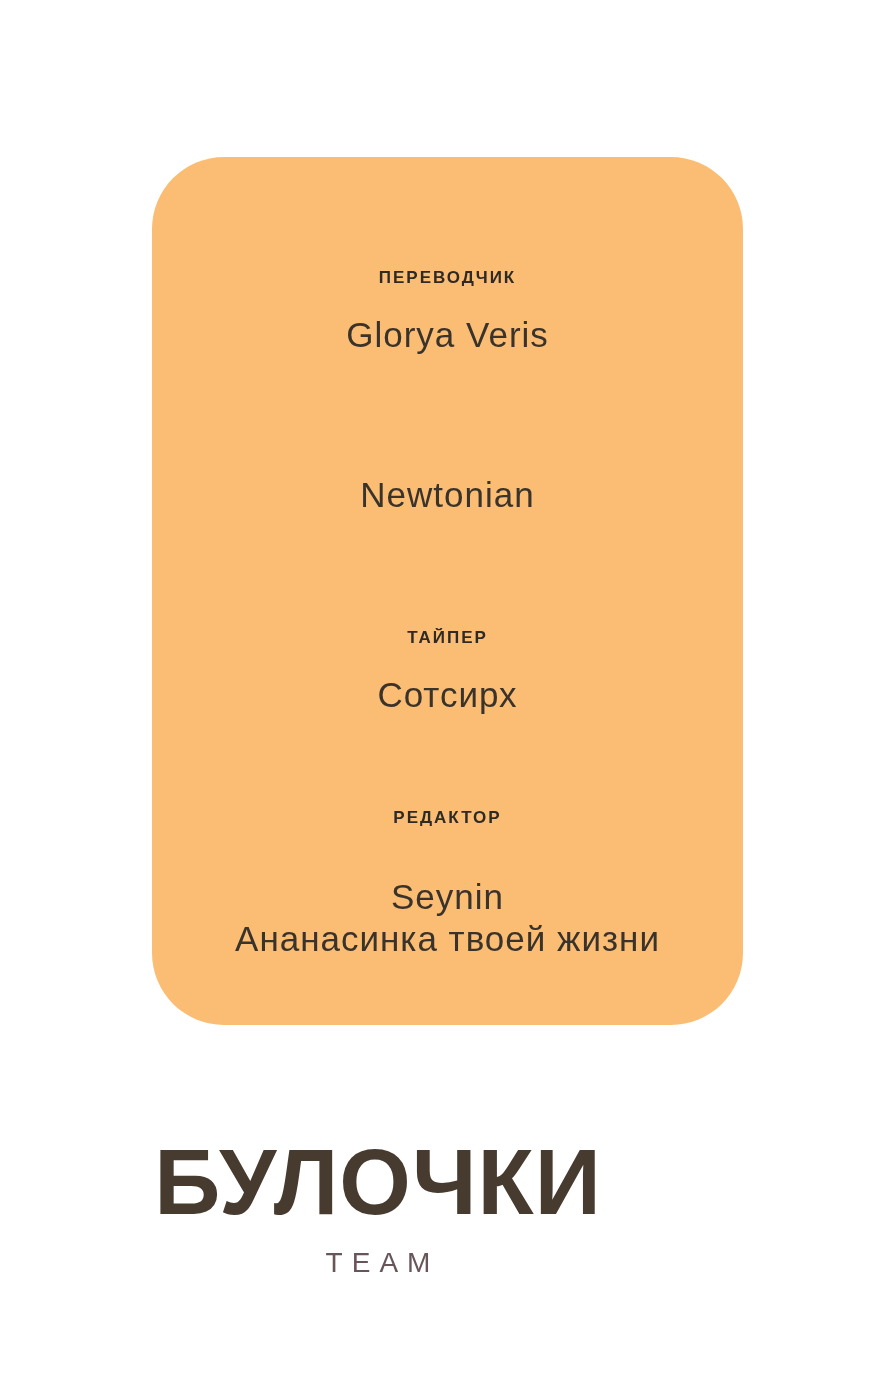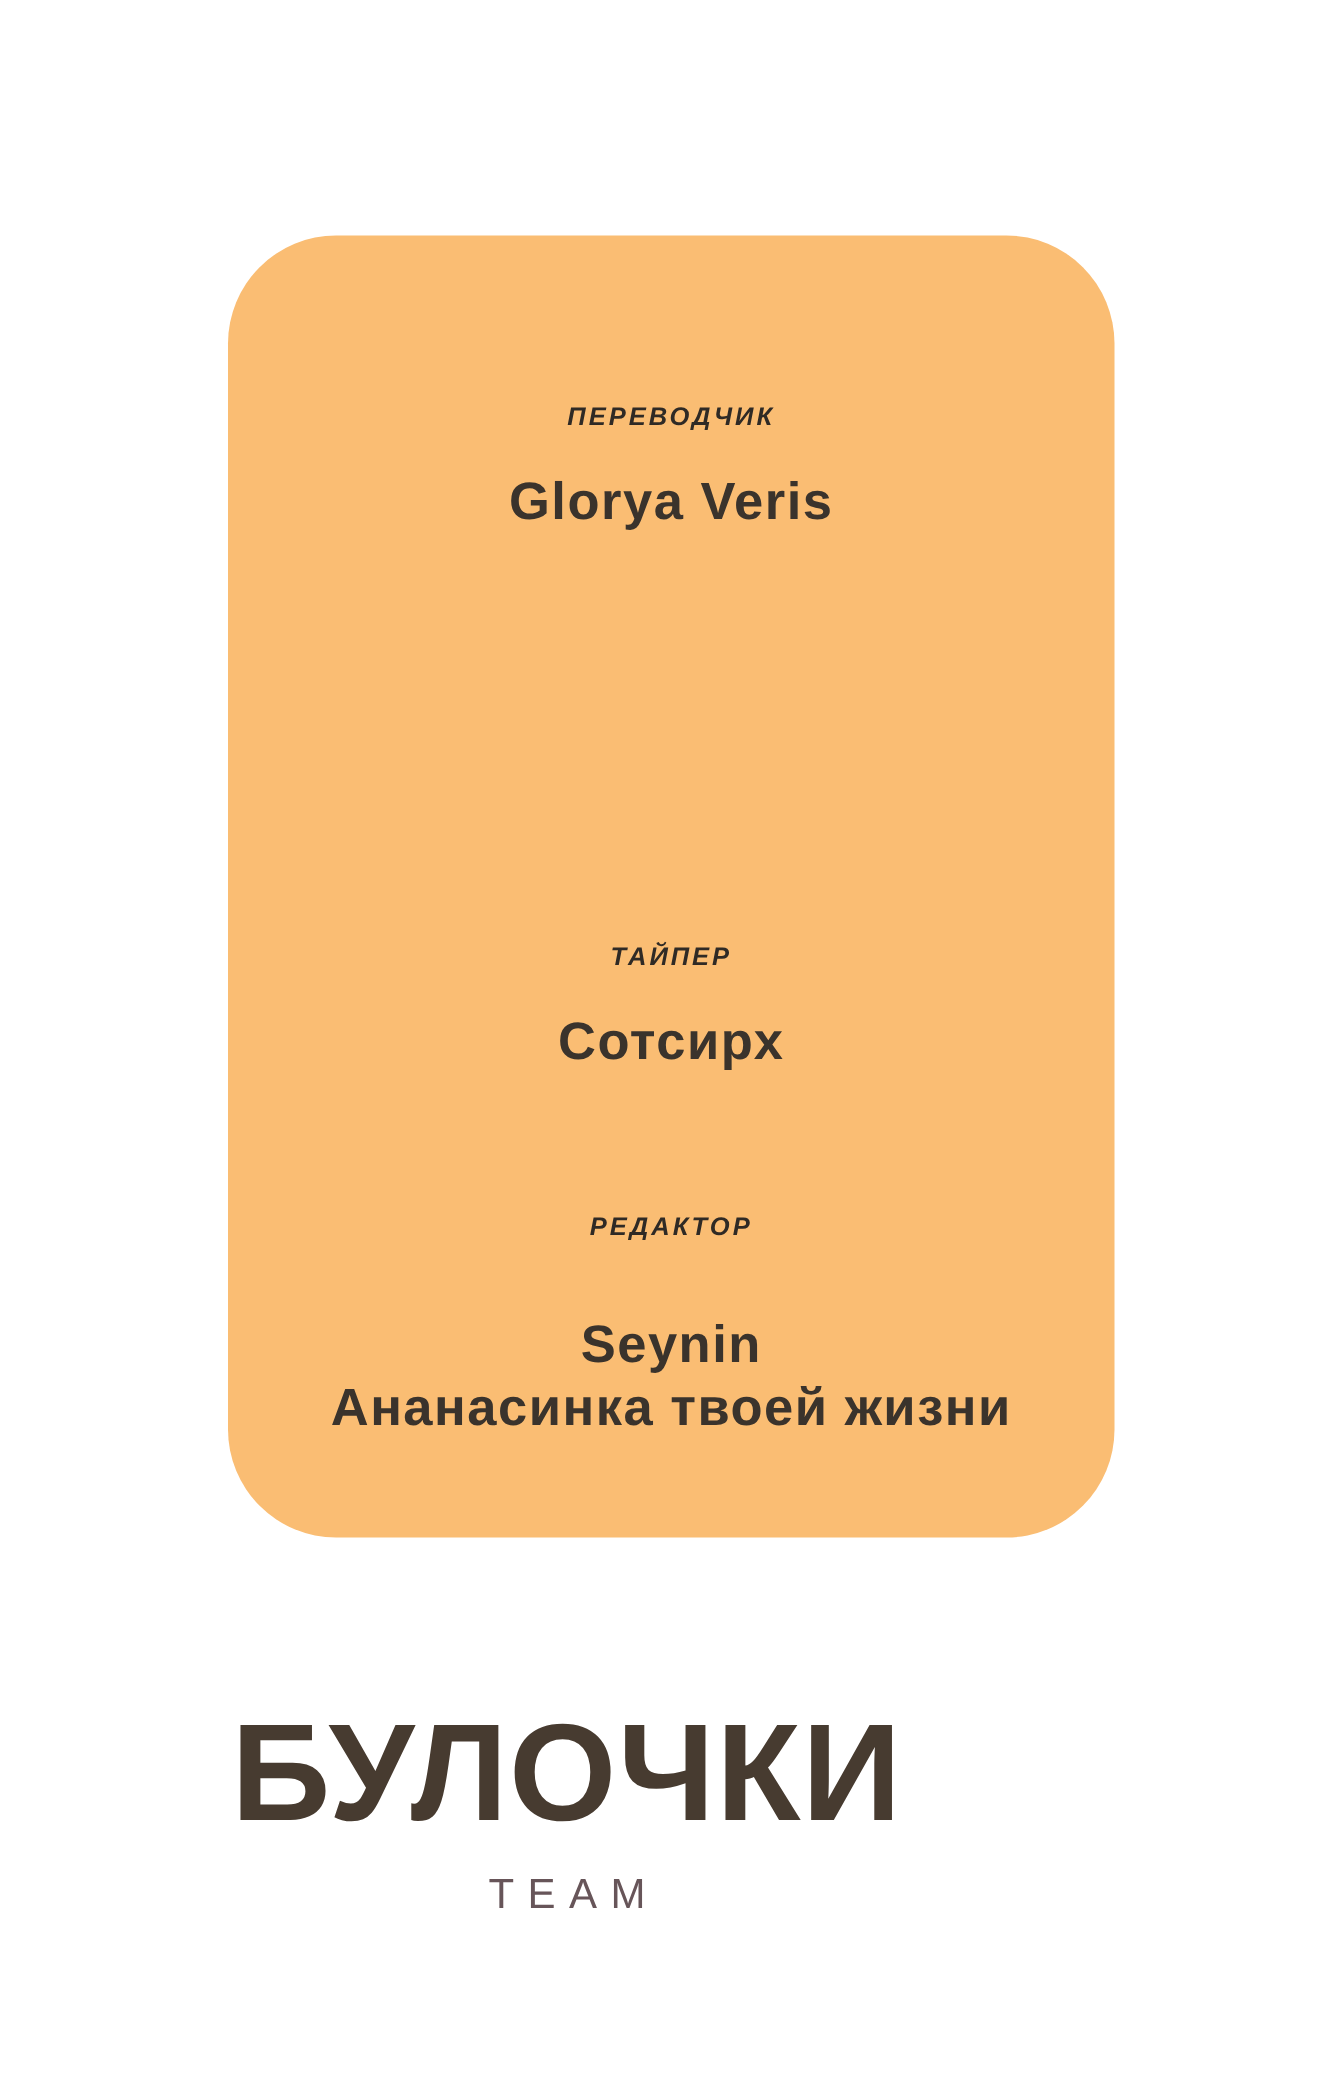--- a/index.html
+++ b/index.html
@@ -50,7 +50,6 @@
     letter-spacing: 2px;
     color: var(--role-label-color);
     text-transform: uppercase;
-    font-style: italic;
   }
   .credit-names {
     margin-top: 26px;

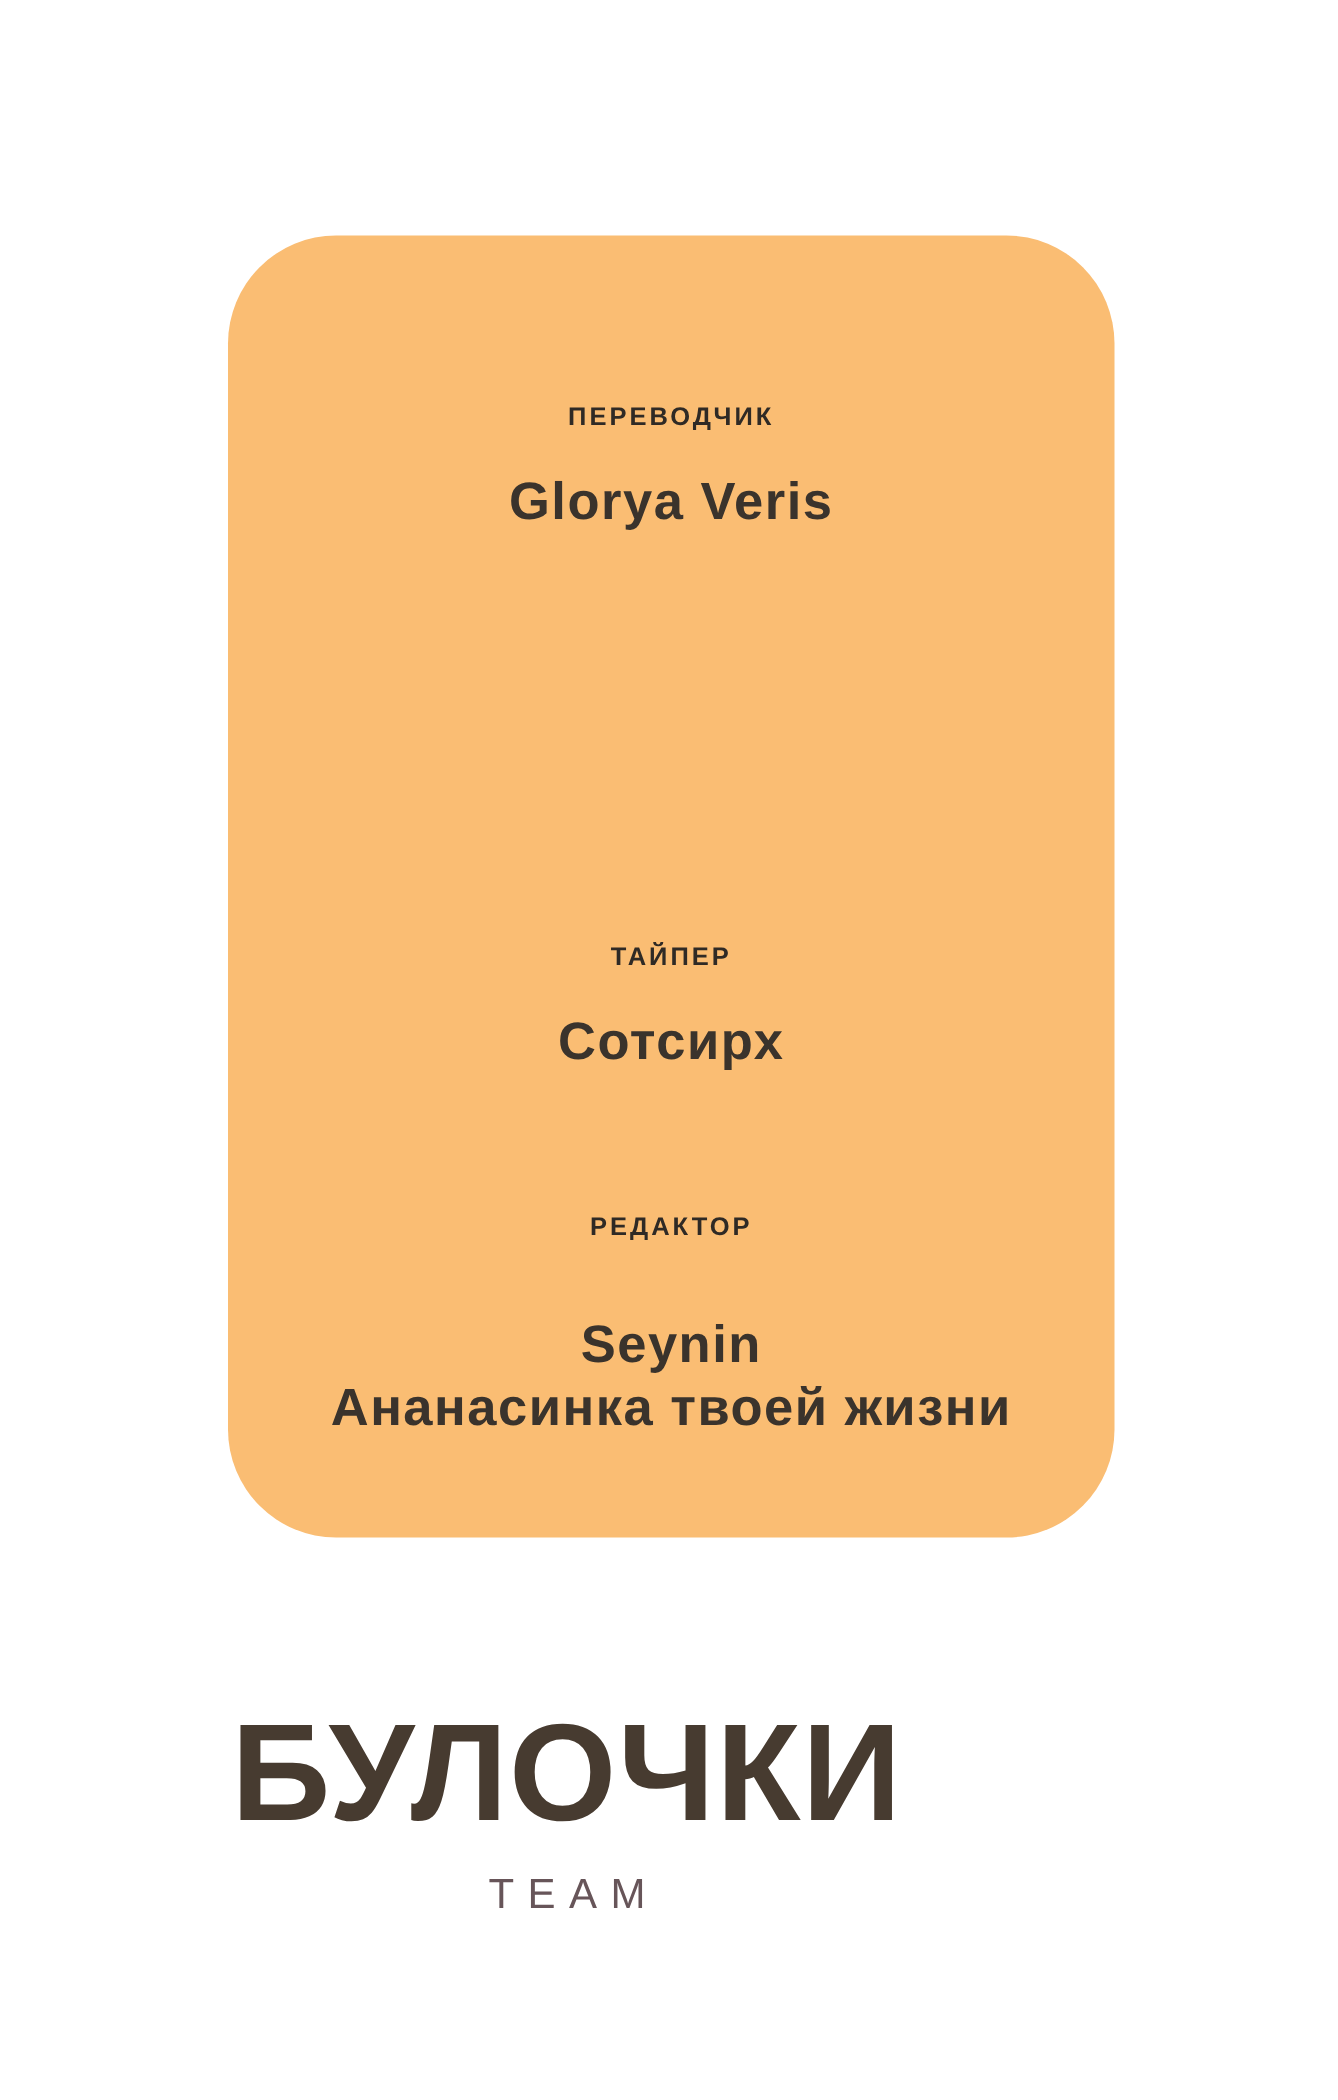--- a/index.html
+++ b/index.html
@@ -58,7 +58,7 @@
   .credit-name {
     font-size: 35px;
     line-height: 42px;
-    font-weight: bold;
+    font-weight: normal;
     letter-spacing: 1px;
     color: var(--name-color);
   }

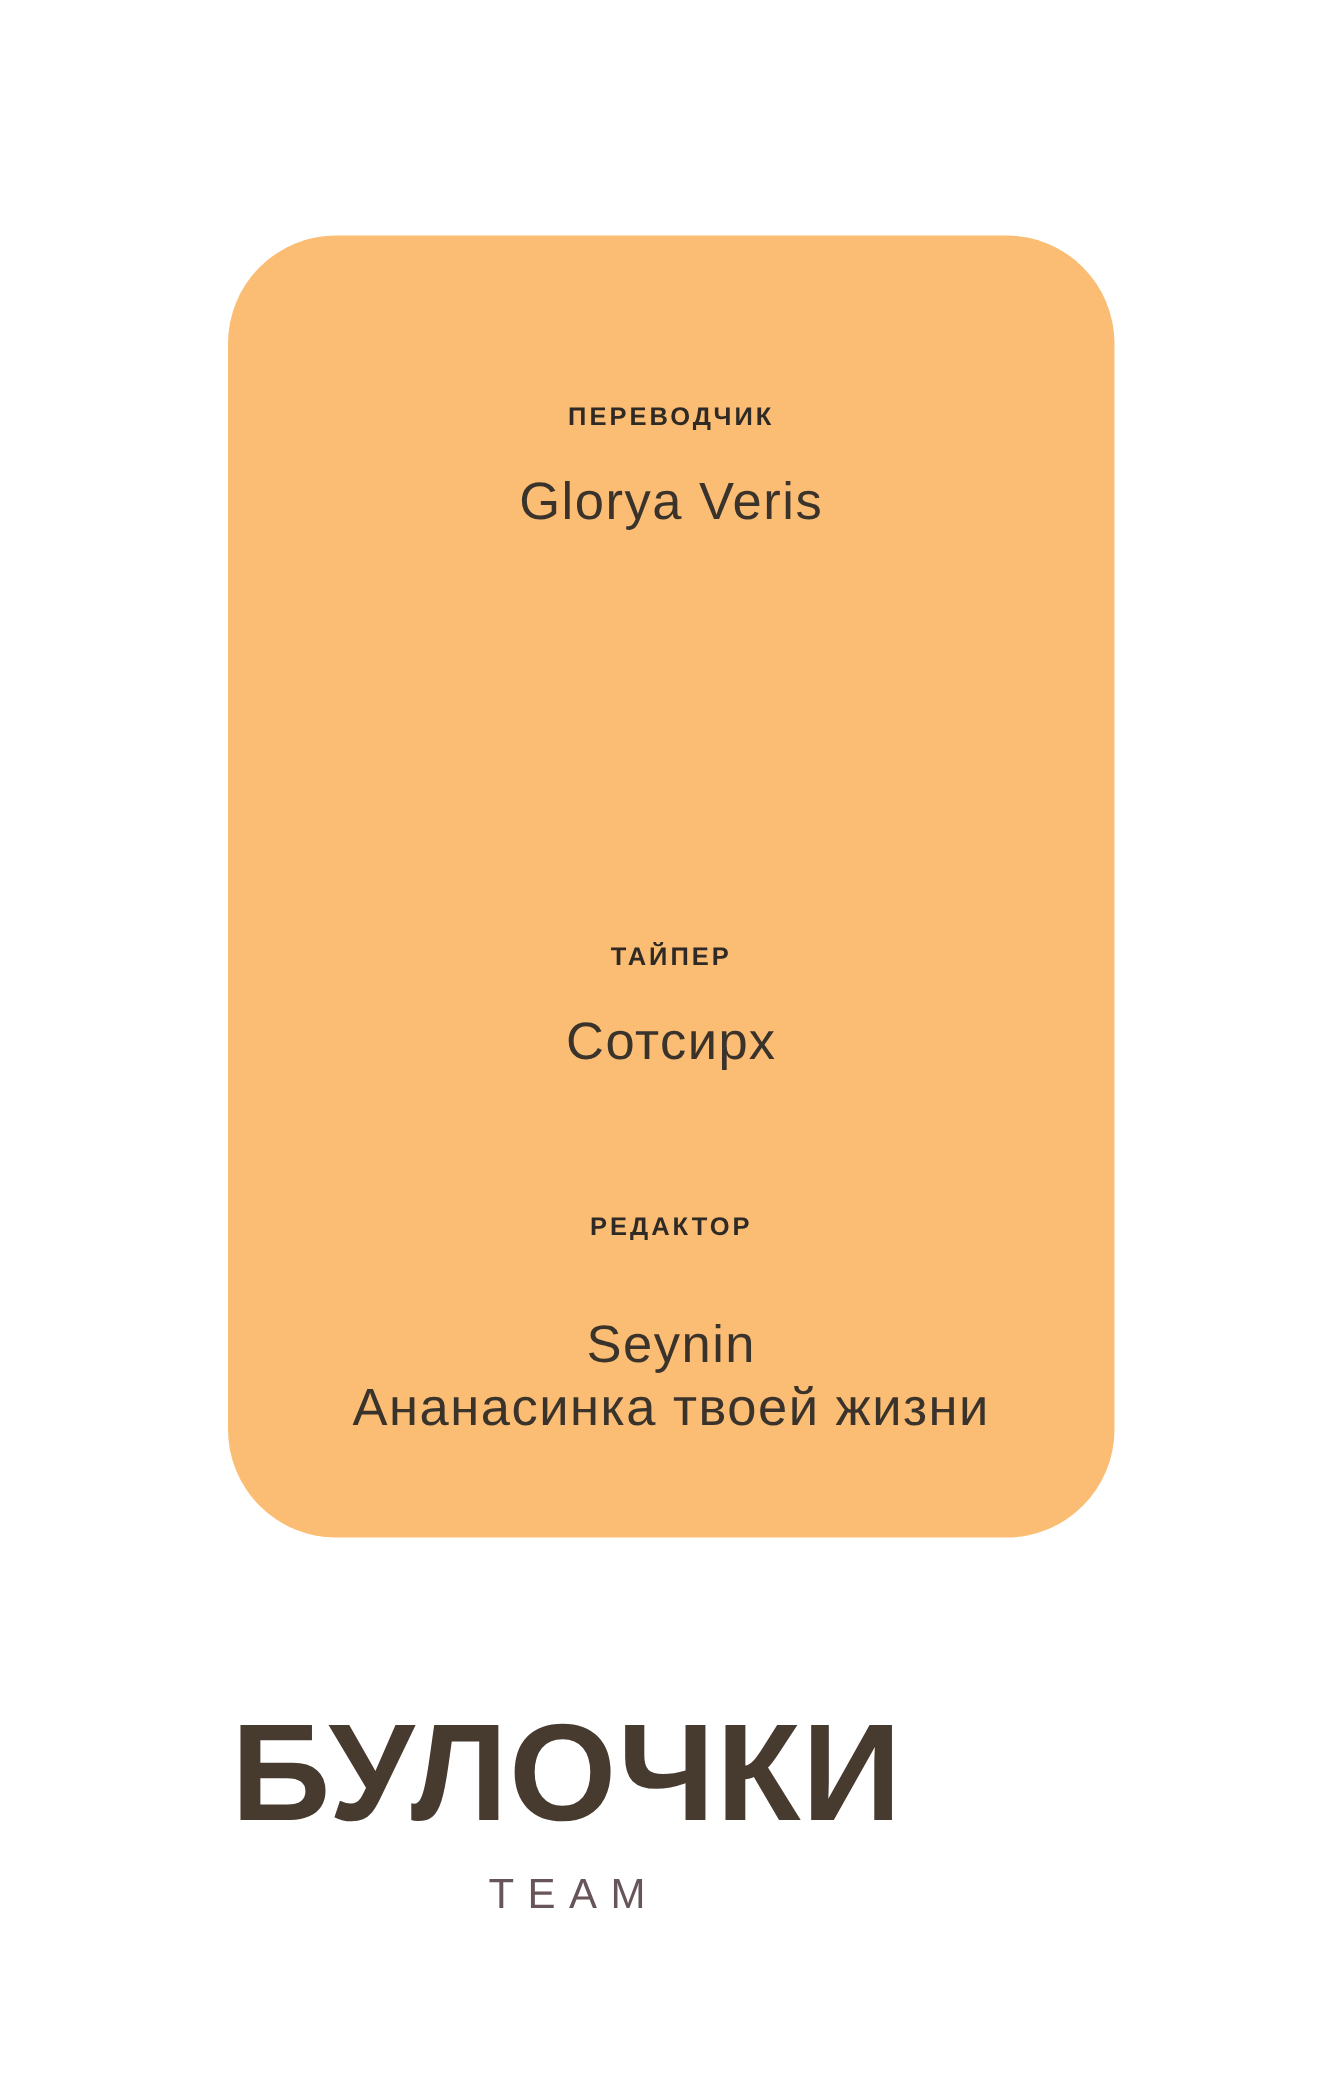--- a/index.html
+++ b/index.html
@@ -101,6 +101,9 @@
     </div>
 
     <div class="credit-section s2">
+      <div class="credit-names">
+        <div class="credit-name">Newtonian</div>
+      </div>
     </div>
 
     <div class="credit-section s3">

